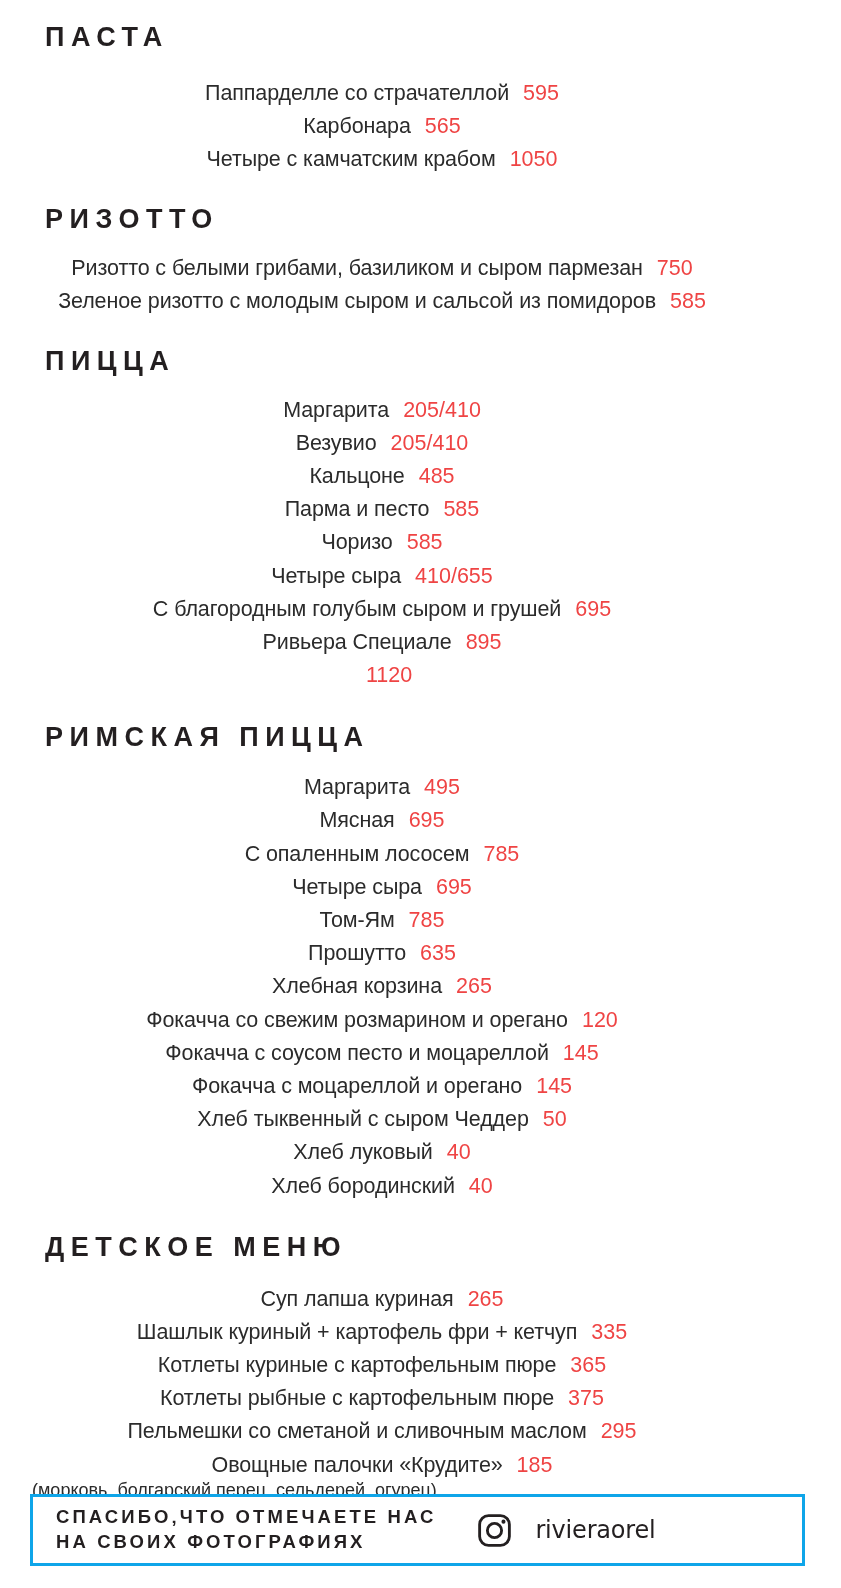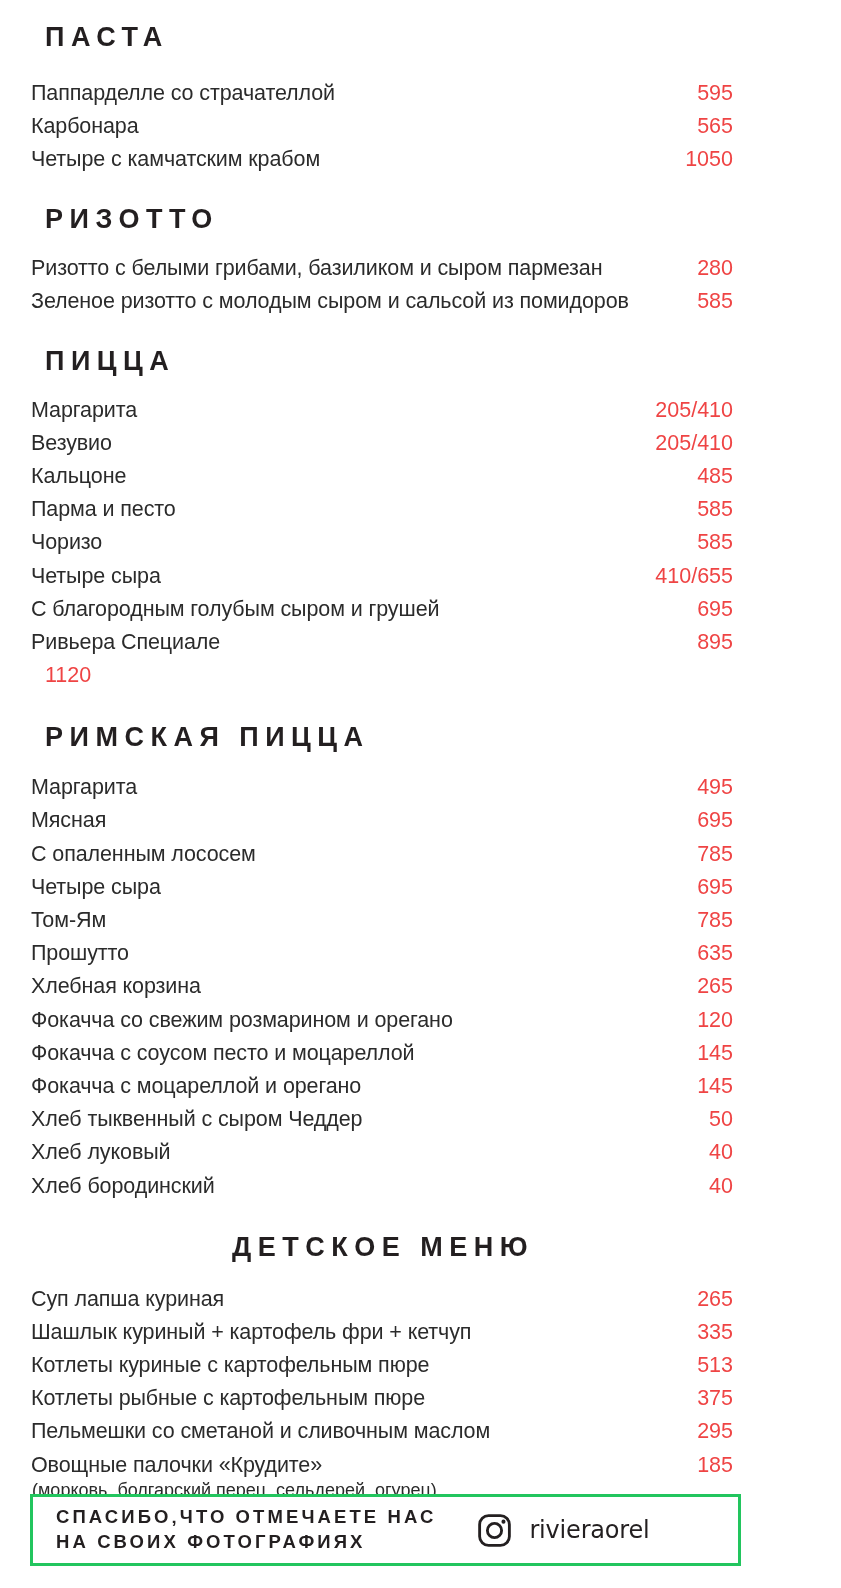--- a/index.html
+++ b/index.html
@@ -53,7 +53,7 @@
   .item-row {
     display: flex;
     align-items: baseline;
-    justify-content: space-between;
+    justify-content: center;
     line-height: 1;
     padding: 0 0 0 1px;
     height: 33.2px;

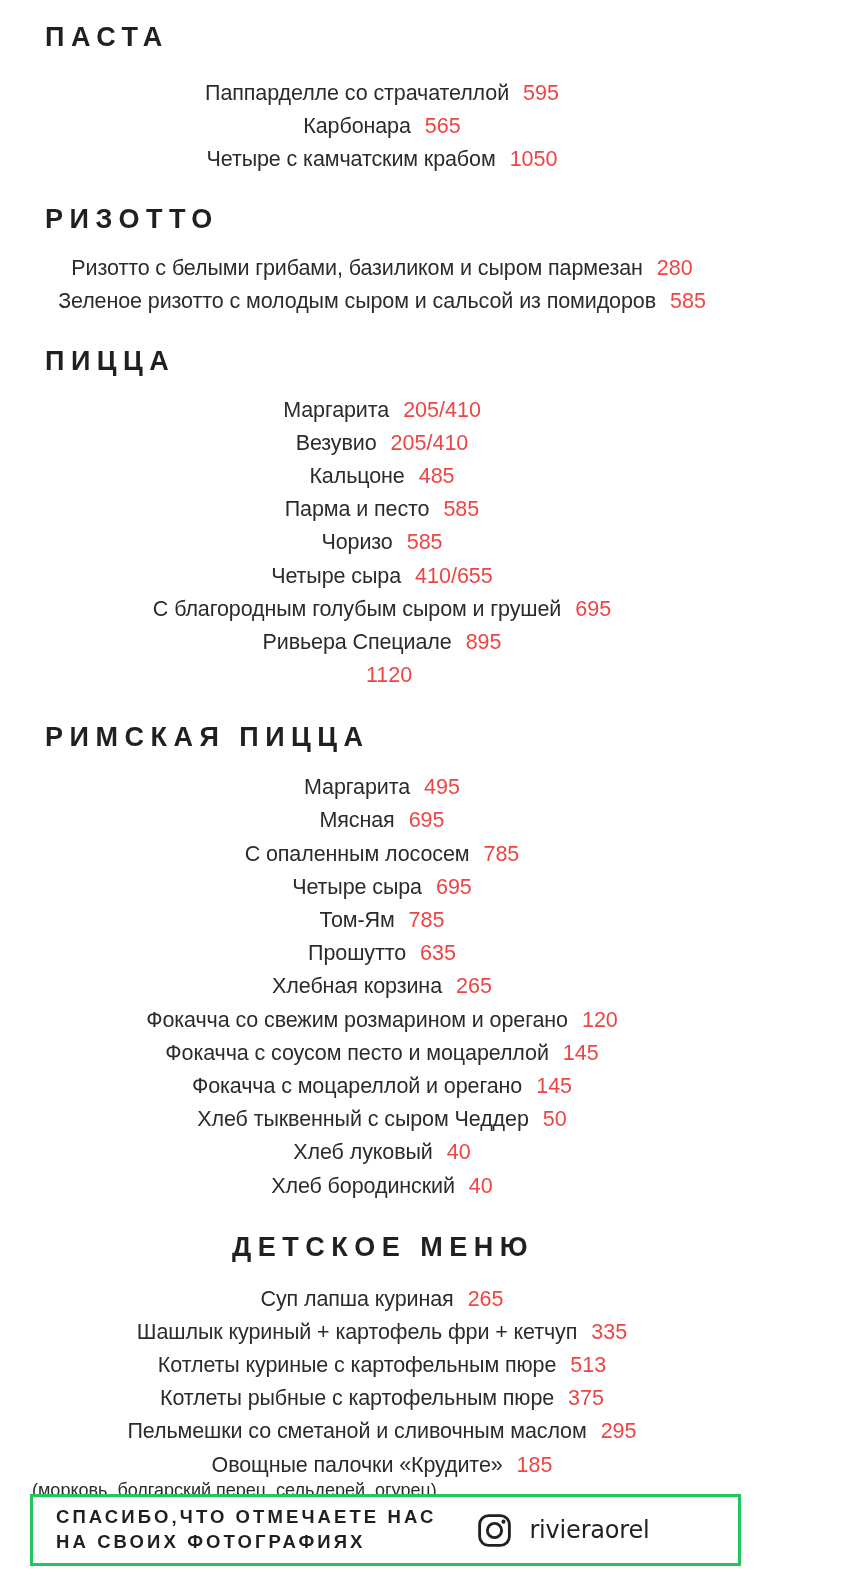--- a/index.html
+++ b/index.html
@@ -156,7 +156,7 @@
     <ul class="items">
       <li class="item-row">
         <span class="item-name">Ризотто с белыми грибами, базиликом и сыром пармезан</span>
-        <span class="item-price">280</span>
+        <span class="item-price">750</span>
       </li>
       <li class="item-row">
         <span class="item-name">Зеленое ризотто с молодым сыром и сальсой из помидоров</span>

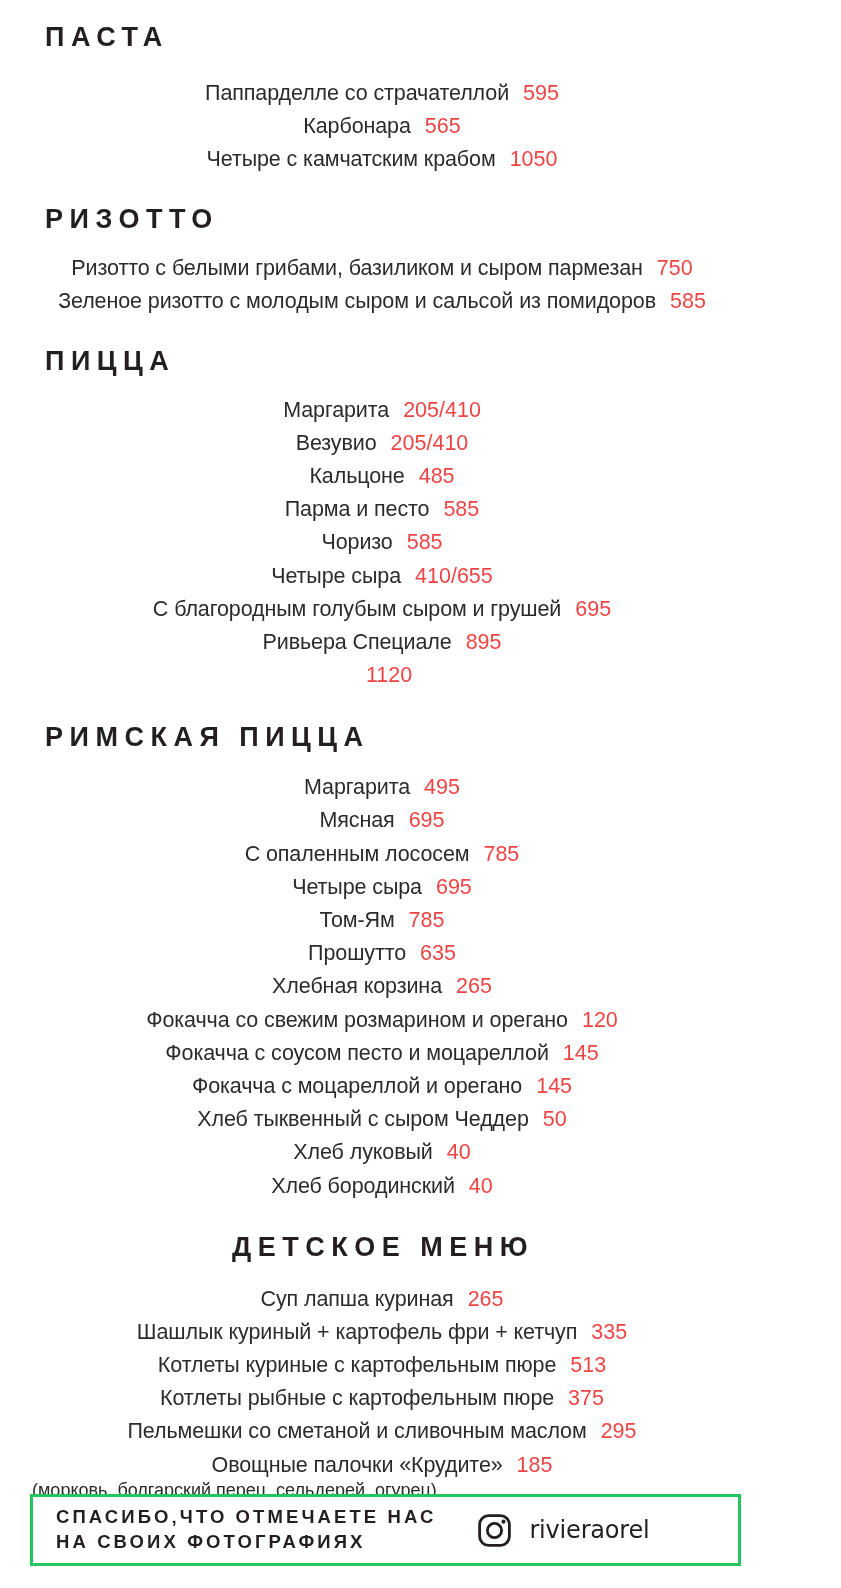--- a/index.html
+++ b/index.html
@@ -42,7 +42,7 @@
   .section-pizza   .section-title { padding: 11px 0 13px 3px; }
   .section-roman   .section-title { padding: 14px 0 14px 3px; }
   .section-bread   .section-title { padding: 14px 0 16px 3px; }
-  .section-kids    .section-title { padding: 13px 0 16px 3px; text-align: center; }
+  .section-kids    .section-title { padding: 13px 0 16px 3px; }
 
   
   .items {

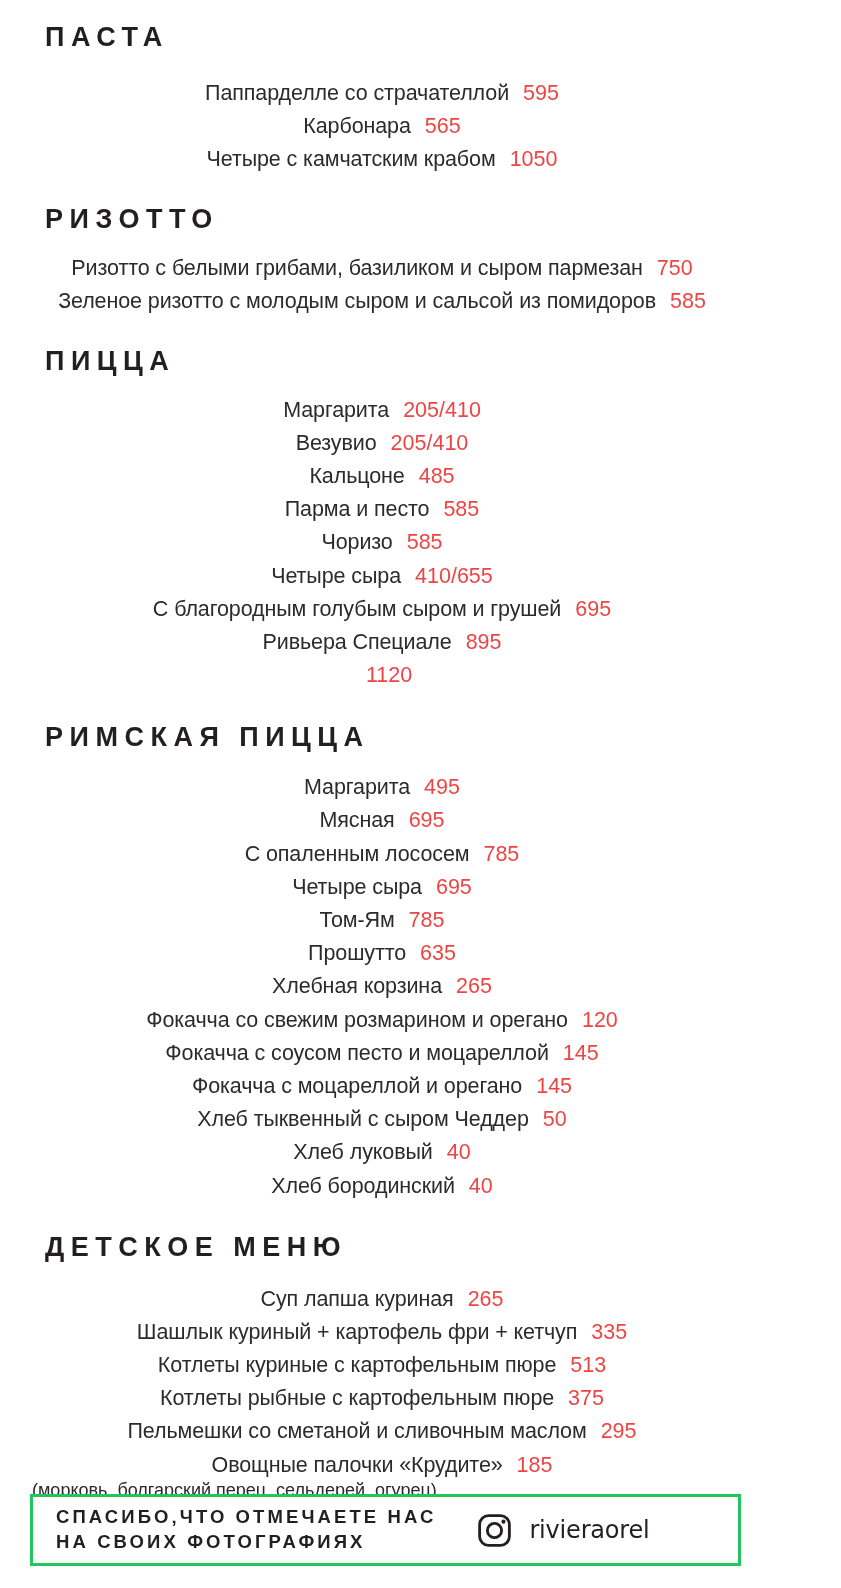--- a/index.html
+++ b/index.html
@@ -282,7 +282,7 @@
       </li>
       <li class="item-row">
         <span class="item-name">Котлеты куриные с картофельным пюре</span>
-        <span class="item-price">513</span>
+        <span class="item-price">365</span>
       </li>
       <li class="item-row">
         <span class="item-name">Котлеты рыбные с картофельным пюре</span>

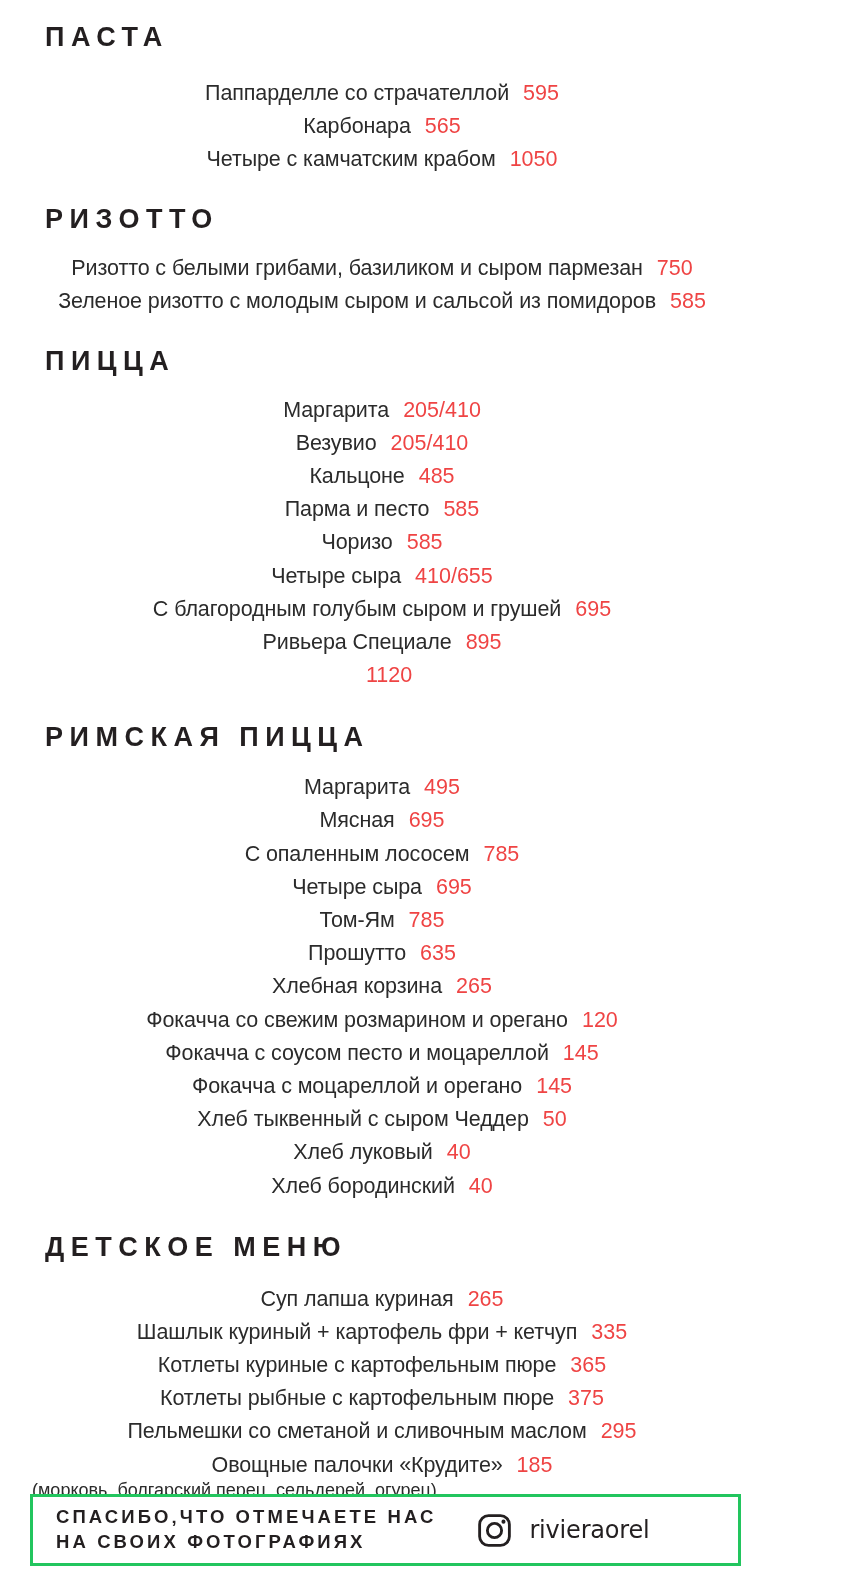--- a/index.html
+++ b/index.html
@@ -90,10 +90,10 @@
     position: absolute;
     left: 30px;
     top: 1494px;
-    width: 711px;
+    width: 775px;
     height: 72px;
     box-sizing: border-box;
-    border: 3px solid #22c55e;
+    border: 3px solid #0ea5e9;
     background: #ffffff;
     display: flex;
     align-items: center;

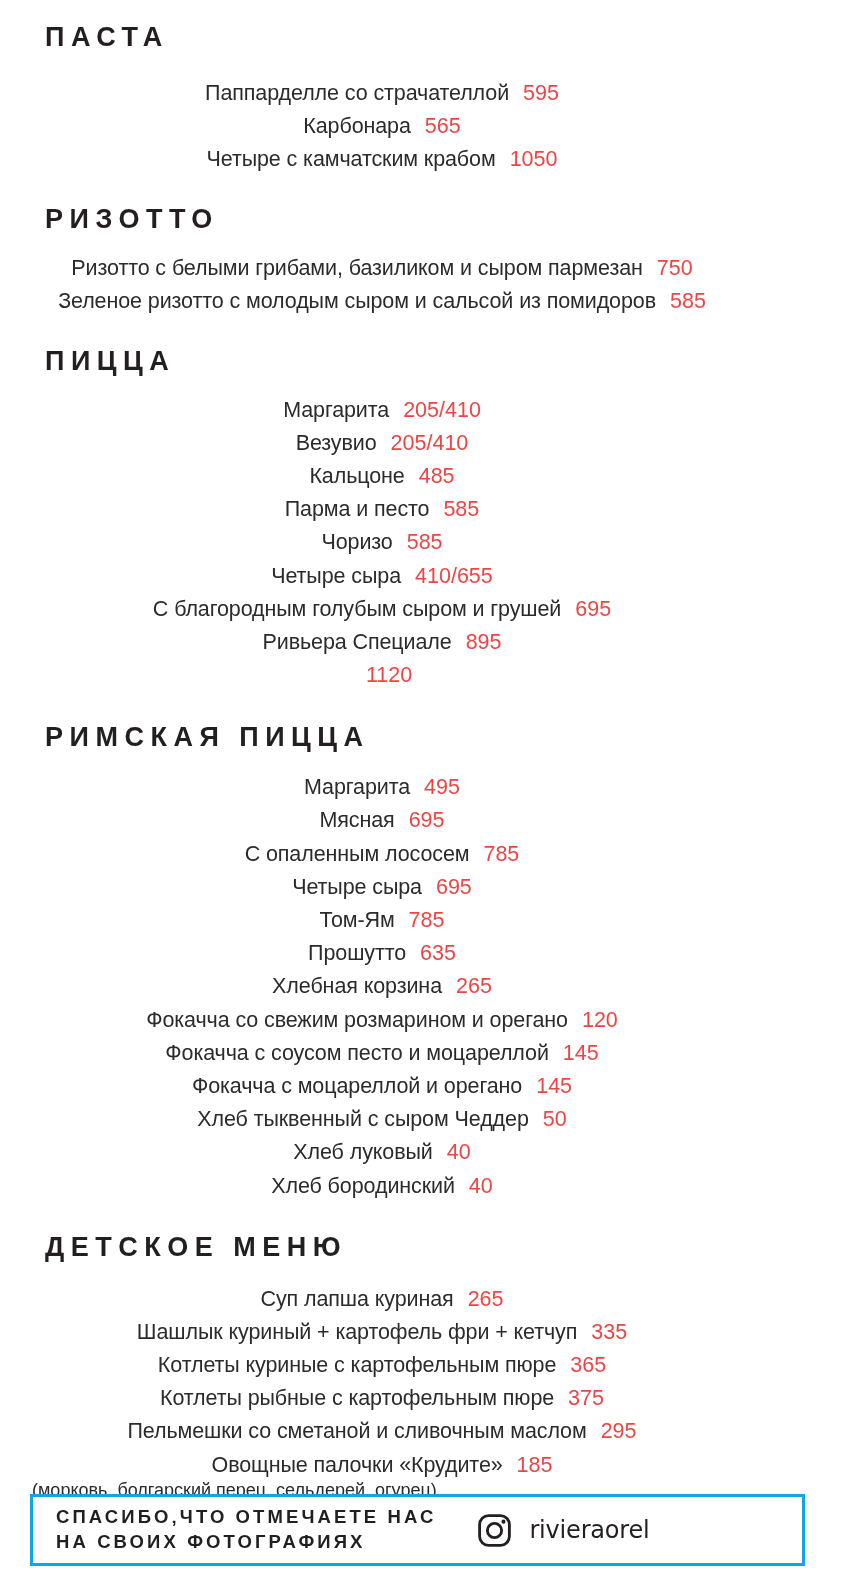--- a/index.html
+++ b/index.html
@@ -123,7 +123,7 @@
     font-family: "DejaVu Sans", "Liberation Sans", sans-serif;
     font-size: 24px;
     color: #231f20;
-    margin-left: 17px;
+    margin-left: 23px;
     letter-spacing: -0.2px;
     white-space: nowrap;
   }

